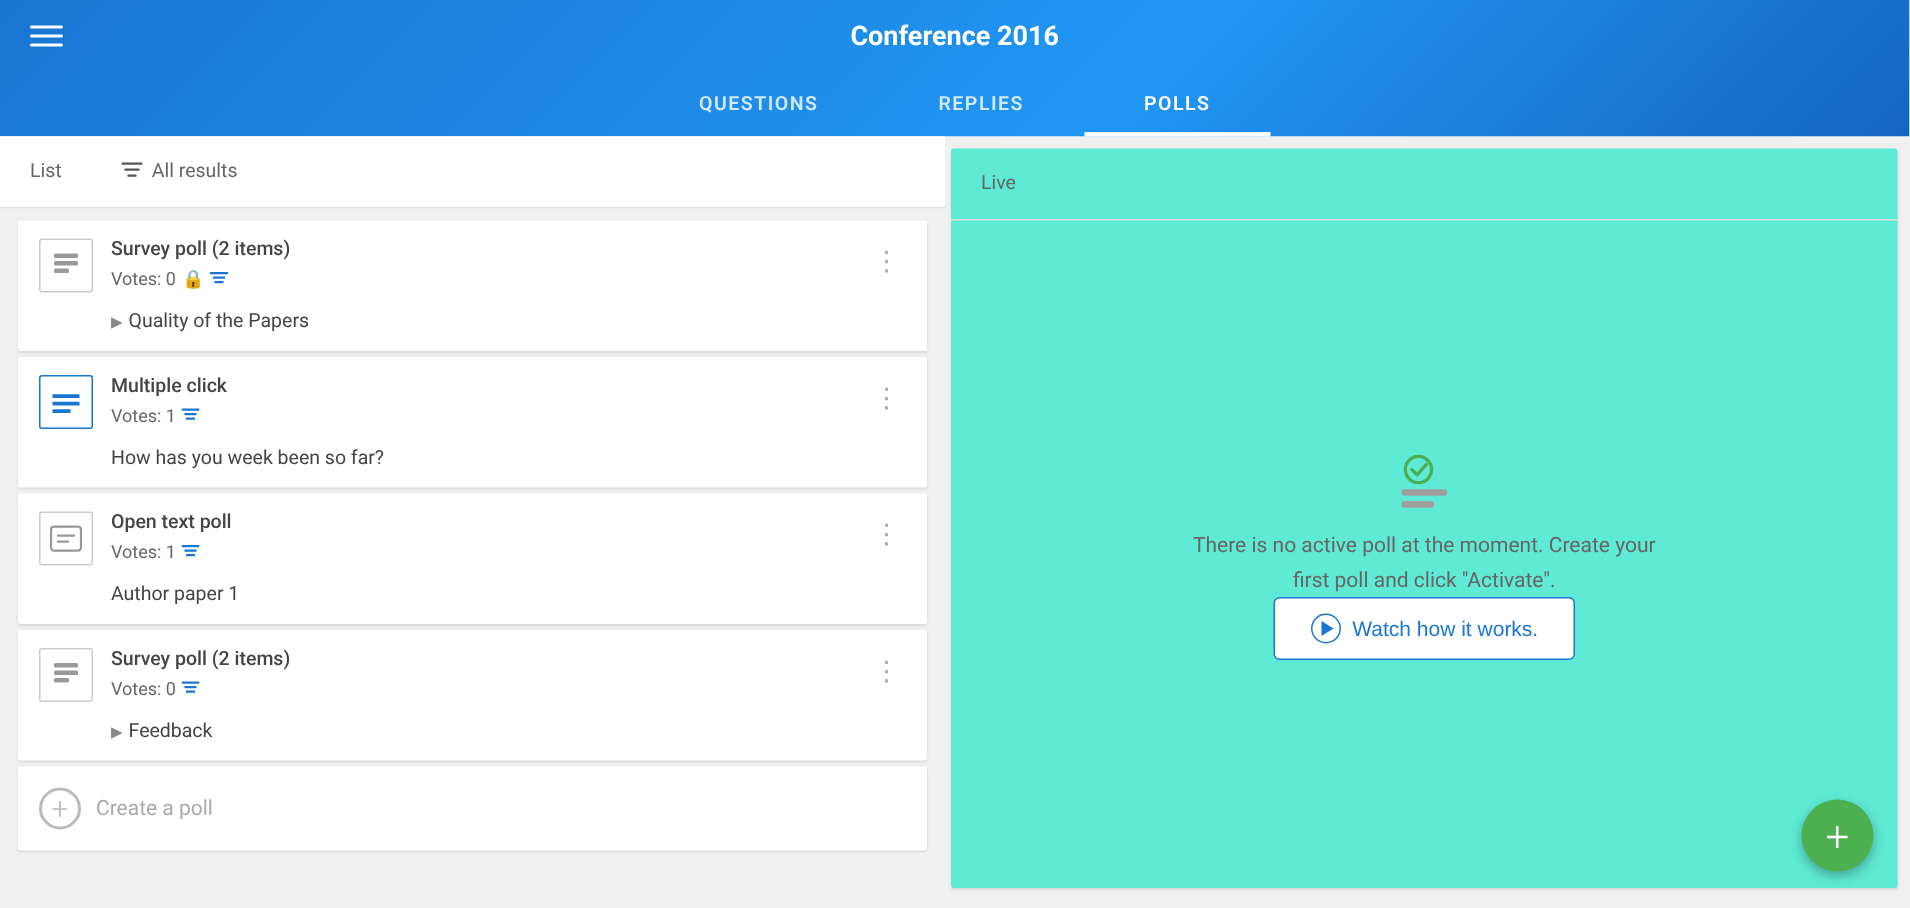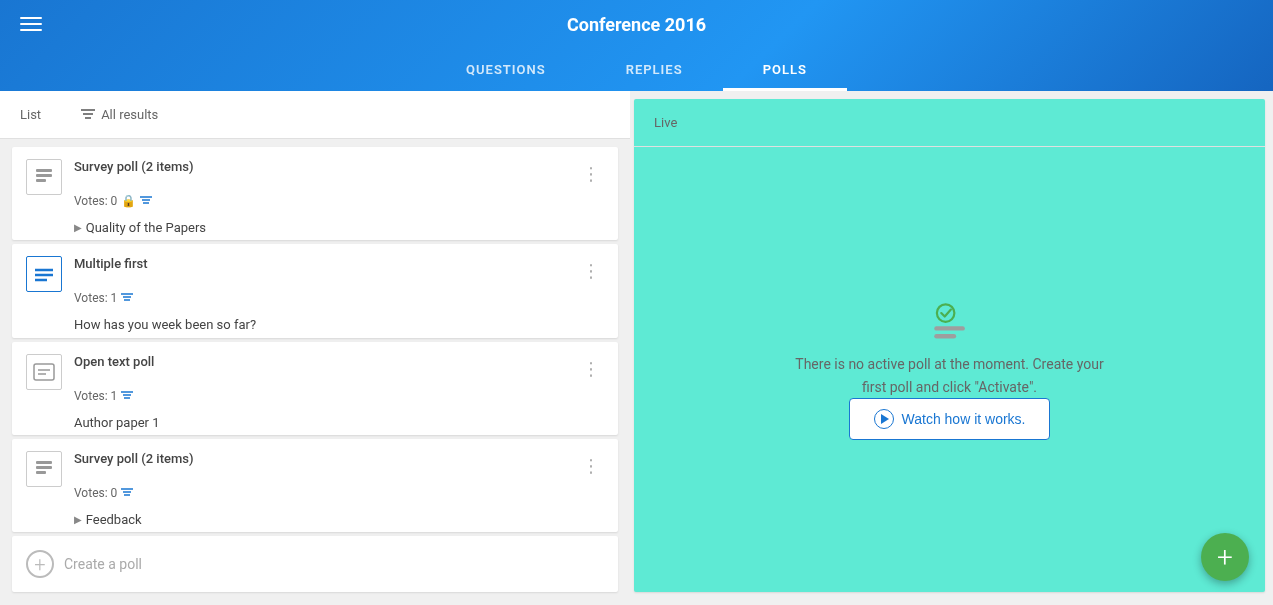--- a/index.html
+++ b/index.html
@@ -148,7 +148,7 @@
       gap: 4px;
       font-size: 12px;
       color: #666;
-      margin-top: 20px;
+      margin-top: 5px;
     }
     .vote-filter-icon {
       color: #1976d2;

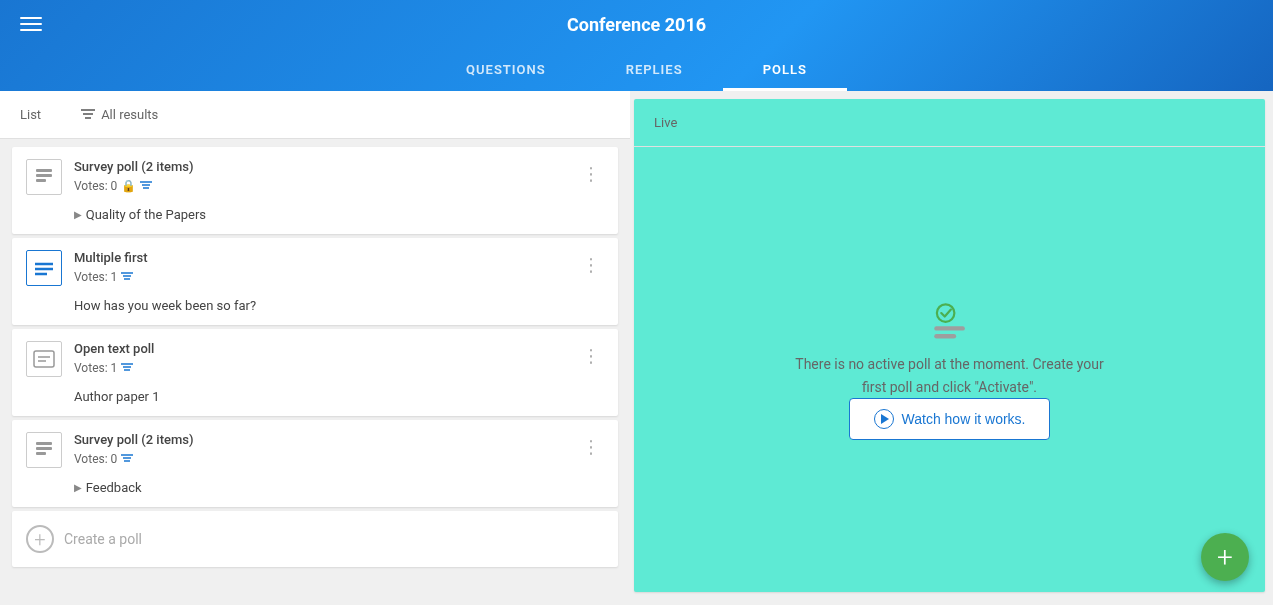--- a/index.html
+++ b/index.html
@@ -378,7 +378,7 @@
             </svg>
           </div>
           <div class="poll-info">
-            <div class="poll-type">Multiple first</div>
+            <div class="poll-type">Multiple click</div>
             <div class="poll-votes">
               <span>Votes: 1</span>
               <span class="vote-filter-icon">

